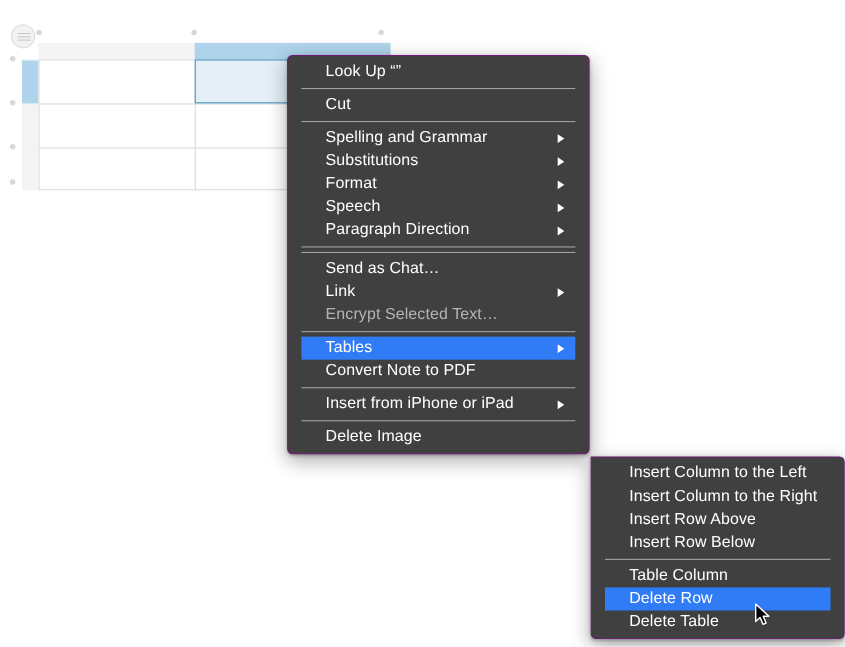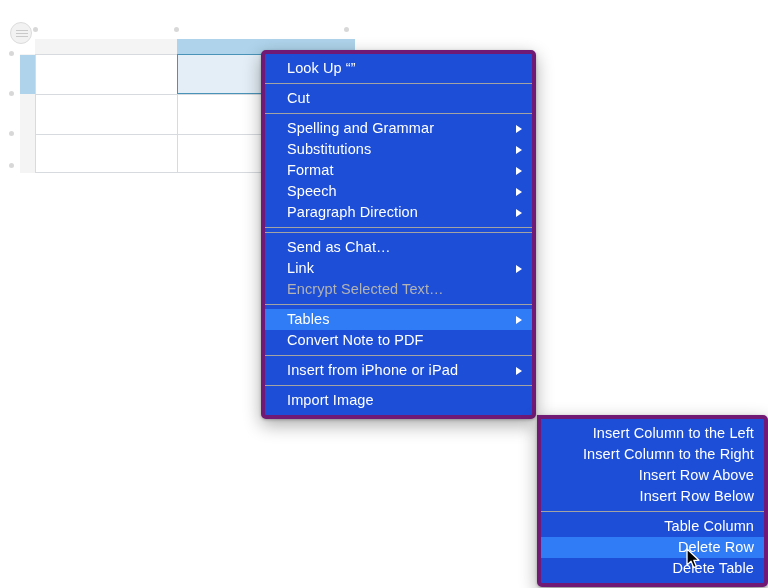--- a/index.html
+++ b/index.html
@@ -138,12 +138,12 @@
   
   .menu {
     position: absolute;
-    background: #1d4ed8;
-    border: 4px solid #701a75;
+    background: #404040;
+    border: 1px solid #701a75;
     border-radius: 5px;
     box-shadow: 0 6px 18px rgba(0,0,0,0.33), 0 1px 3px rgba(0,0,0,0.25);
     box-sizing: border-box;
-    padding: 4px 0;
+    padding: 4px 12px;
     overflow: hidden;
   }
 

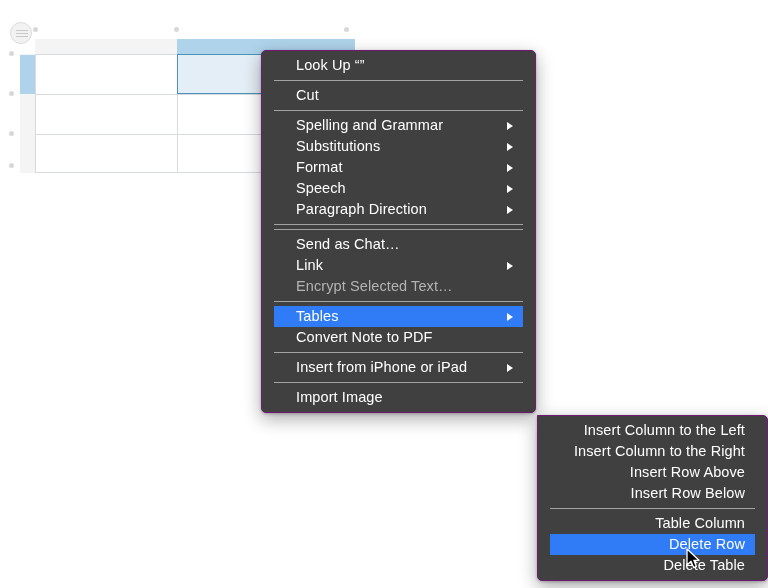--- a/index.html
+++ b/index.html
@@ -267,7 +267,7 @@
     <div class="menu-sep"></div>
     <div class="menu-item">Insert from iPhone or iPad<span class="submenu-arrow"></span></div>
     <div class="menu-sep"></div>
-    <div class="menu-item">Import Image</div>
+    <div class="menu-item">Delete Image</div>
   </div>
 
 <div class="menu" id="tables-submenu">

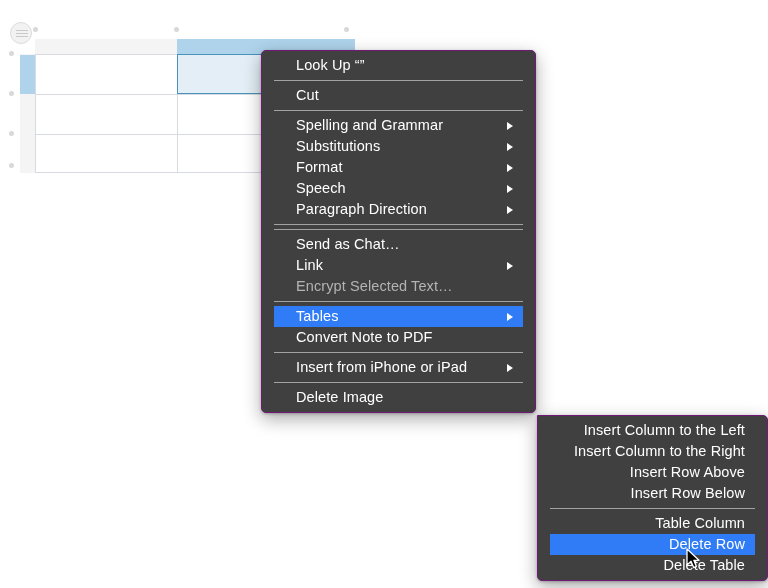--- a/index.html
+++ b/index.html
@@ -158,7 +158,6 @@
     top: 415px;
     width: 231px;
     border-top-left-radius: 0;
-    text-align: right;
   }
 
   .menu-item {

